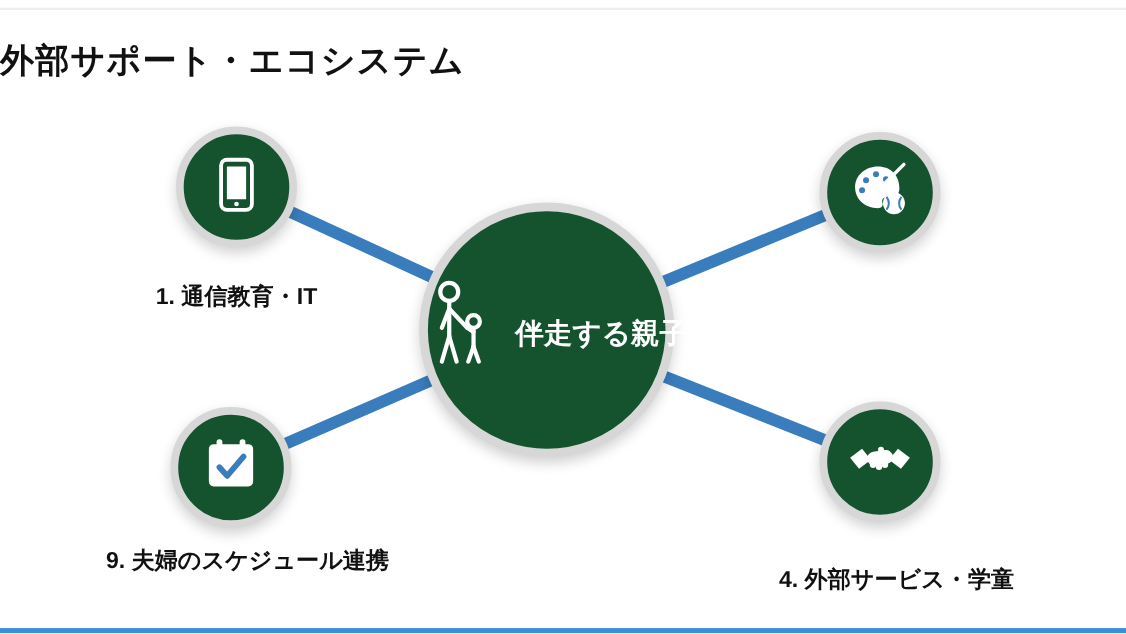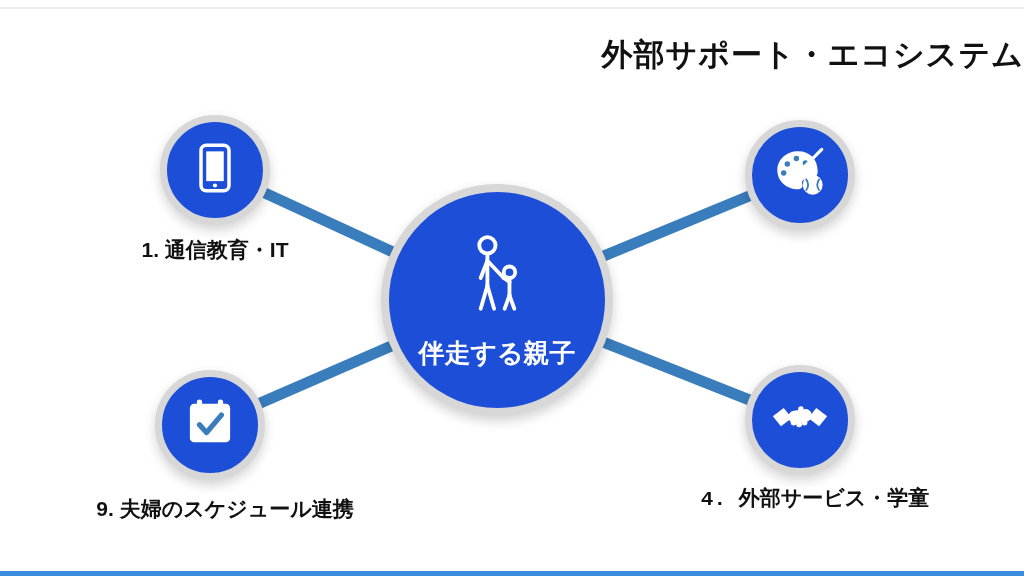--- a/index.html
+++ b/index.html
@@ -33,7 +33,7 @@
     left: 0;
     width: 100%;
     margin: 0;
-    text-align: right;
+    text-align: left;
     font-size: 31px;
     font-weight: 700;
     color: #111111;

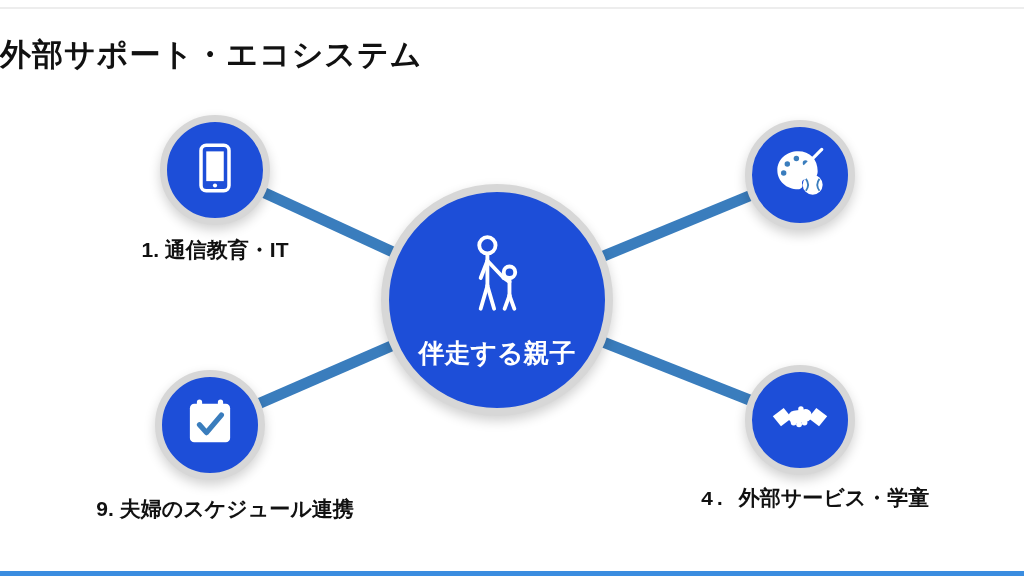--- a/index.html
+++ b/index.html
@@ -86,7 +86,7 @@
   #node2 { left: 745px; top: 120px; }
   #node3 { left: 155px; top: 370px; }
   #node4 { left: 745px; top: 365px; }
-  #label1 { left: 215px; top: 236px; }
+  #label1 { left: 215px; top: 255px; }
   #label2 { left: 820px; top: 250px; }
   #label3 { left: 225px; top: 495px; }
   #label4 { left: 815px; top: 484px; font-family: Liberation Mono, monospace; }

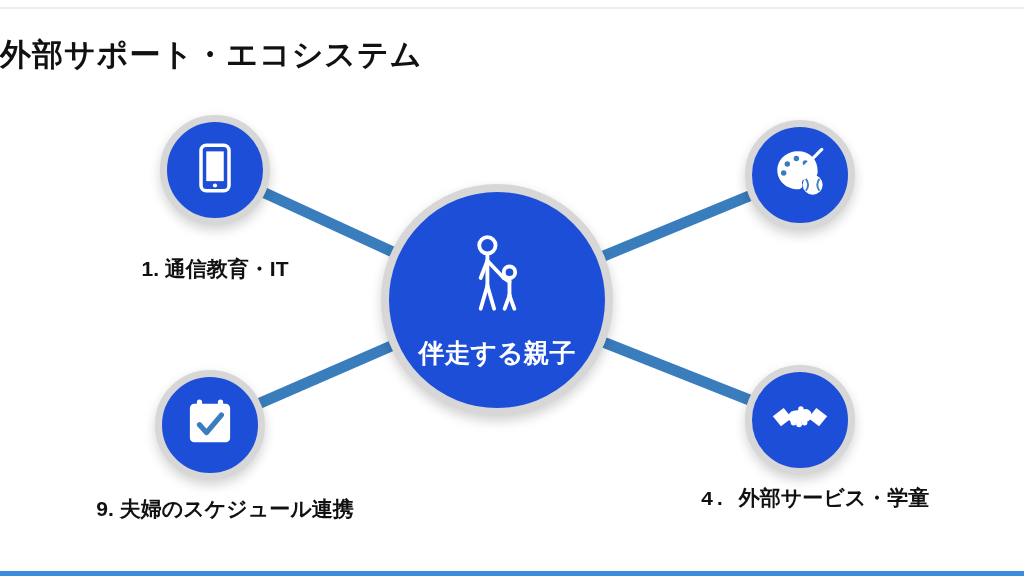--- a/index.html
+++ b/index.html
@@ -48,11 +48,11 @@
   .node {
     position: absolute;
     border-radius: 50%;
-    background: #1d4ed8;
+    background: #14532d;
     border: 7px solid #d7d7d7;
     box-shadow: 0 5px 12px rgba(0,0,0,0.18);
     display: flex;
-    flex-direction: column;
+    flex-direction: row;
     align-items: center;
     justify-content: center;
   }

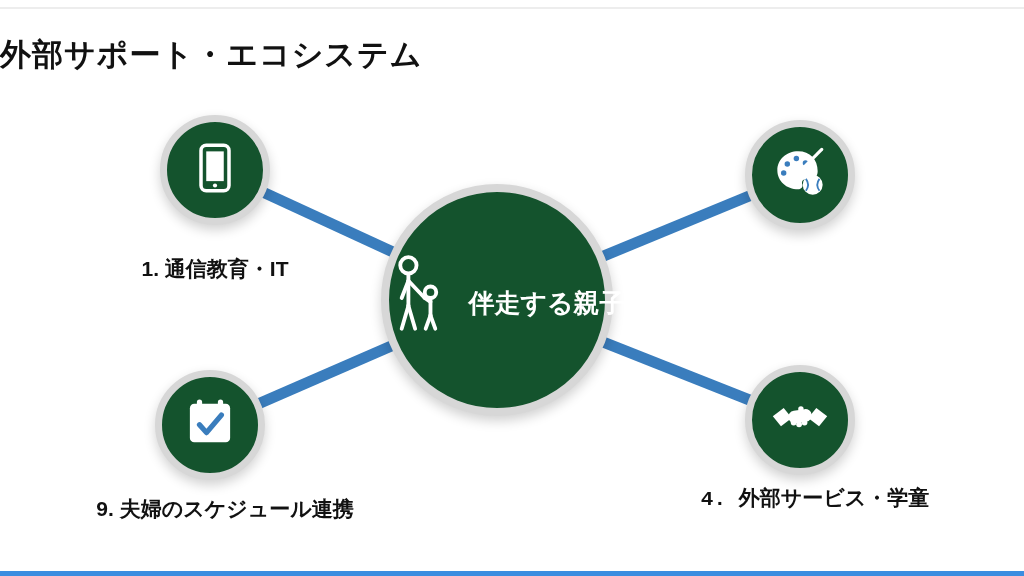--- a/index.html
+++ b/index.html
@@ -89,7 +89,7 @@
   #label1 { left: 215px; top: 255px; }
   #label2 { left: 820px; top: 250px; }
   #label3 { left: 225px; top: 495px; }
-  #label4 { left: 815px; top: 484px; font-family: Liberation Mono, monospace; }
+  #label4 { left: 815px; top: 513px; }
 </style>
 </head>
 <body>

